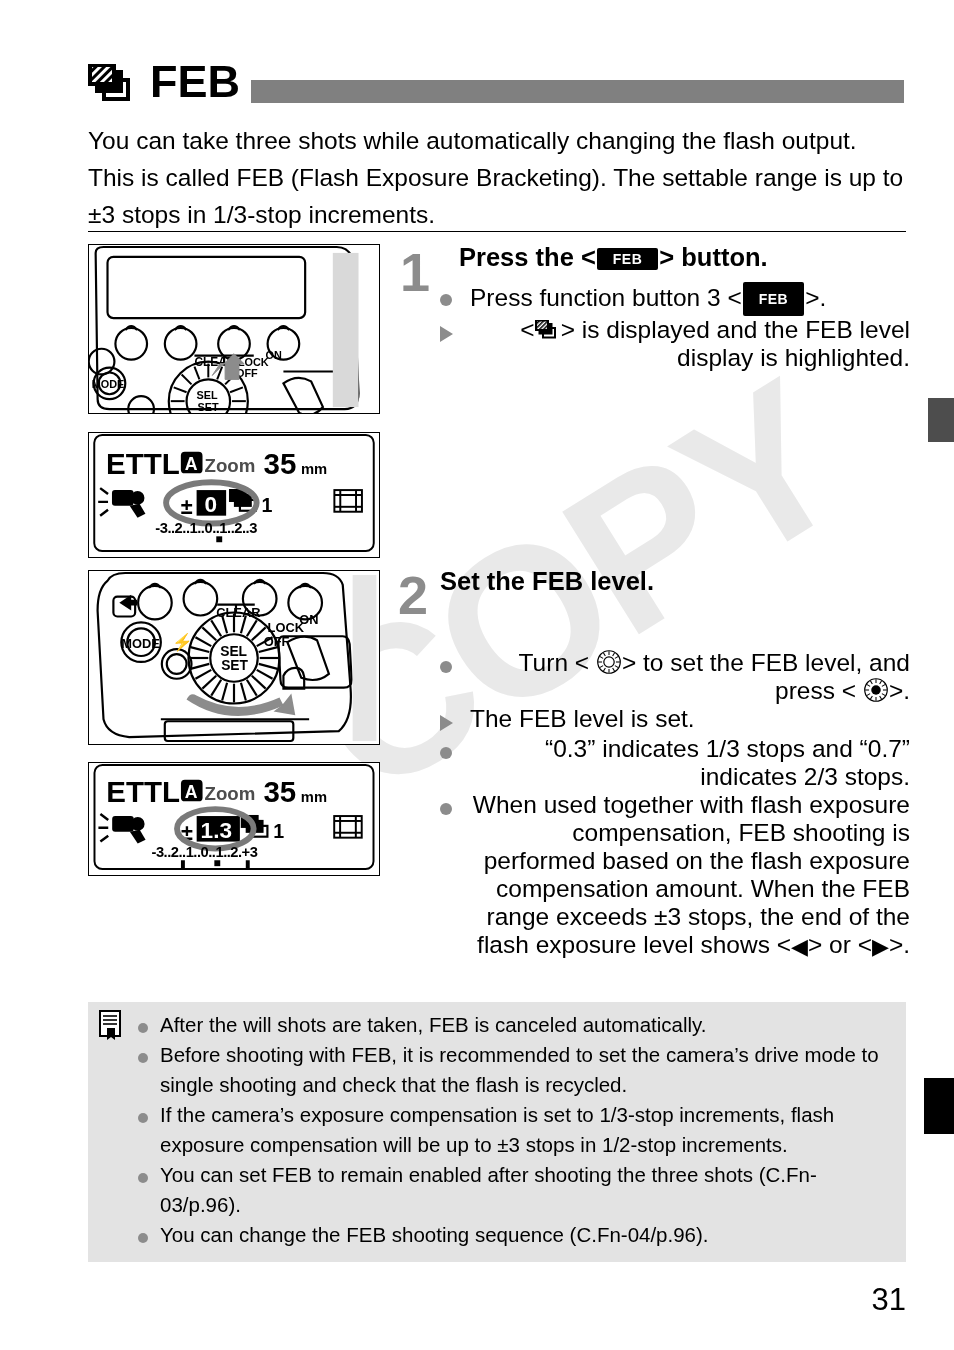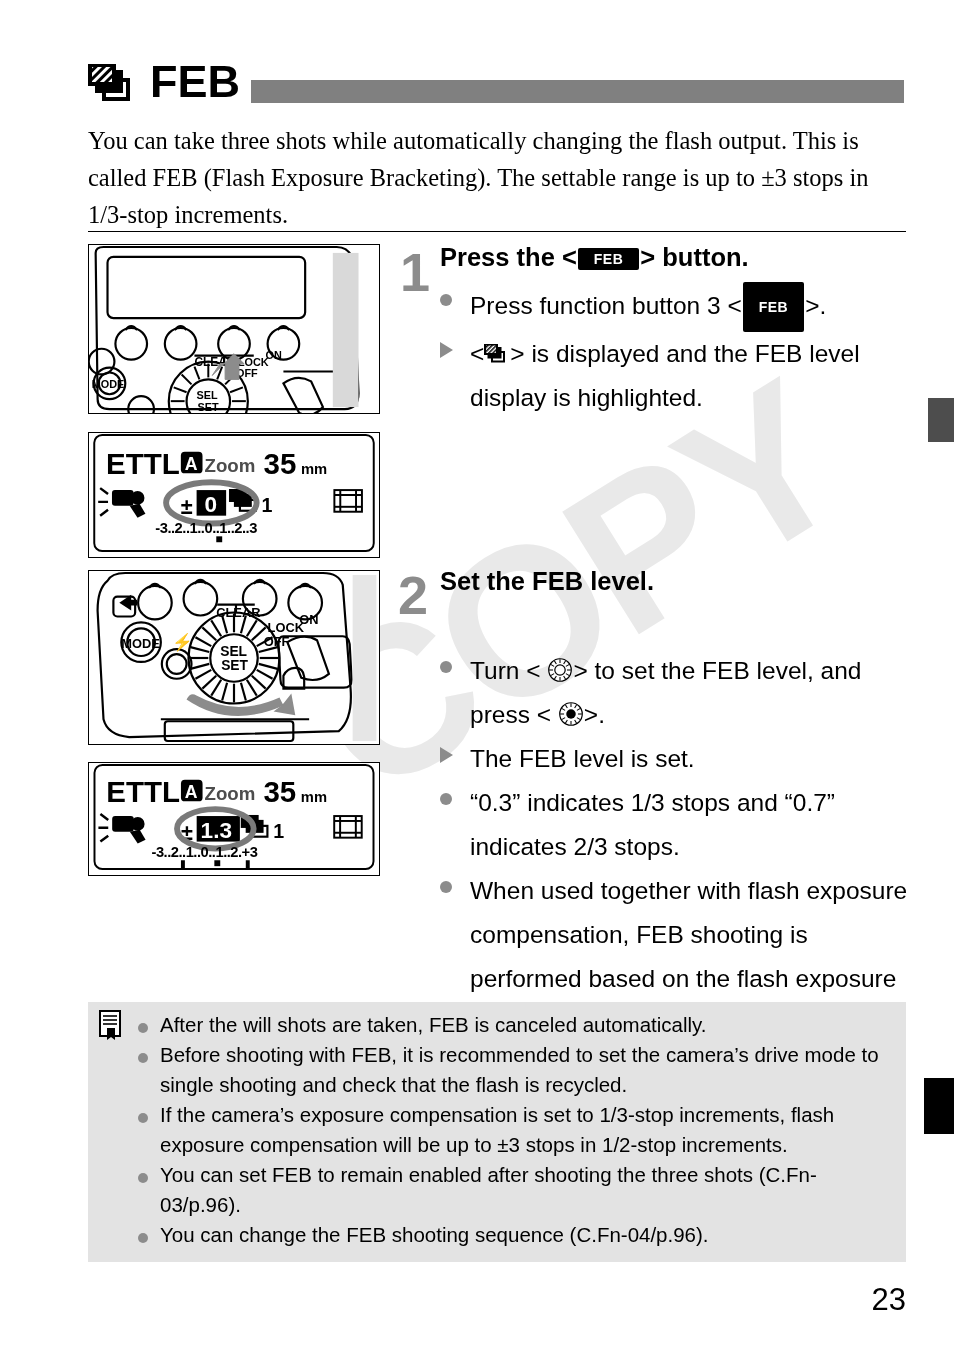--- a/index.html
+++ b/index.html
@@ -46,7 +46,7 @@
   
   .intro {
     position:absolute; left:88px; top:122px; width:820px;
-    font-size:24.5px; line-height:37px; z-index:2;font-family:Liberation Serif, serif;
+    font-size:24.5px; line-height:37px; z-index:2;
   }
   .rule {
     position:absolute; left:88px; width:818px; height:1px;

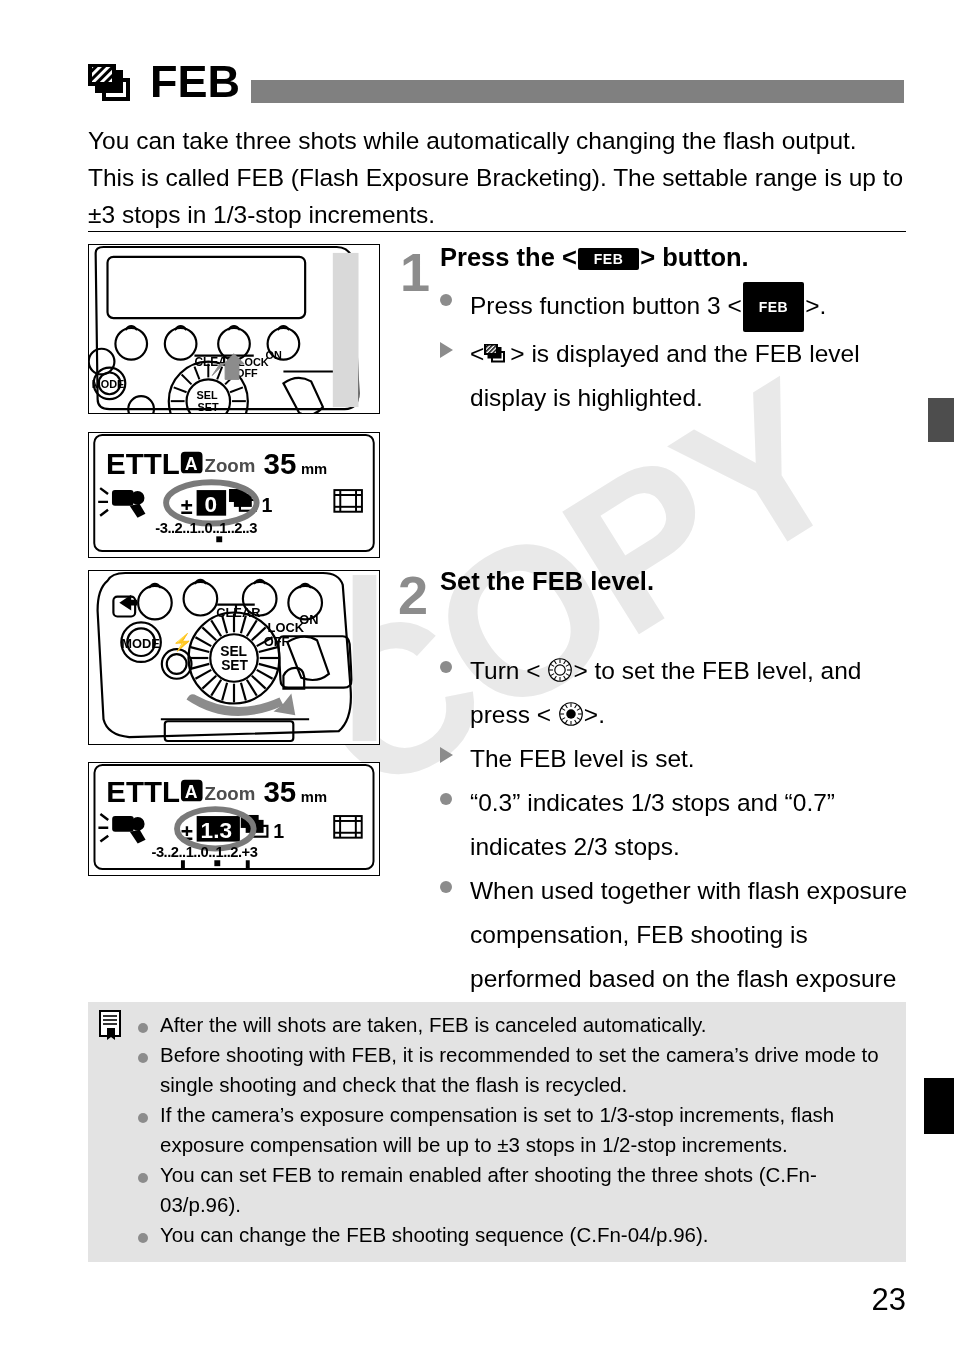--- a/index.html
+++ b/index.html
@@ -144,7 +144,7 @@
   <div class="rule" id="rule-top"></div>
 
   <div class="step-num" style="left:400px; top:245px;">1</div>
-  <div class="step-title" style="left:440px; top:243px;text-align:center;">
+  <div class="step-title" style="left:459px; top:243px;text-align:center;">
     <span>Press the &lt;</span><span class="febkey">FEB</span><span>&gt; button.</span>
   </div>
 

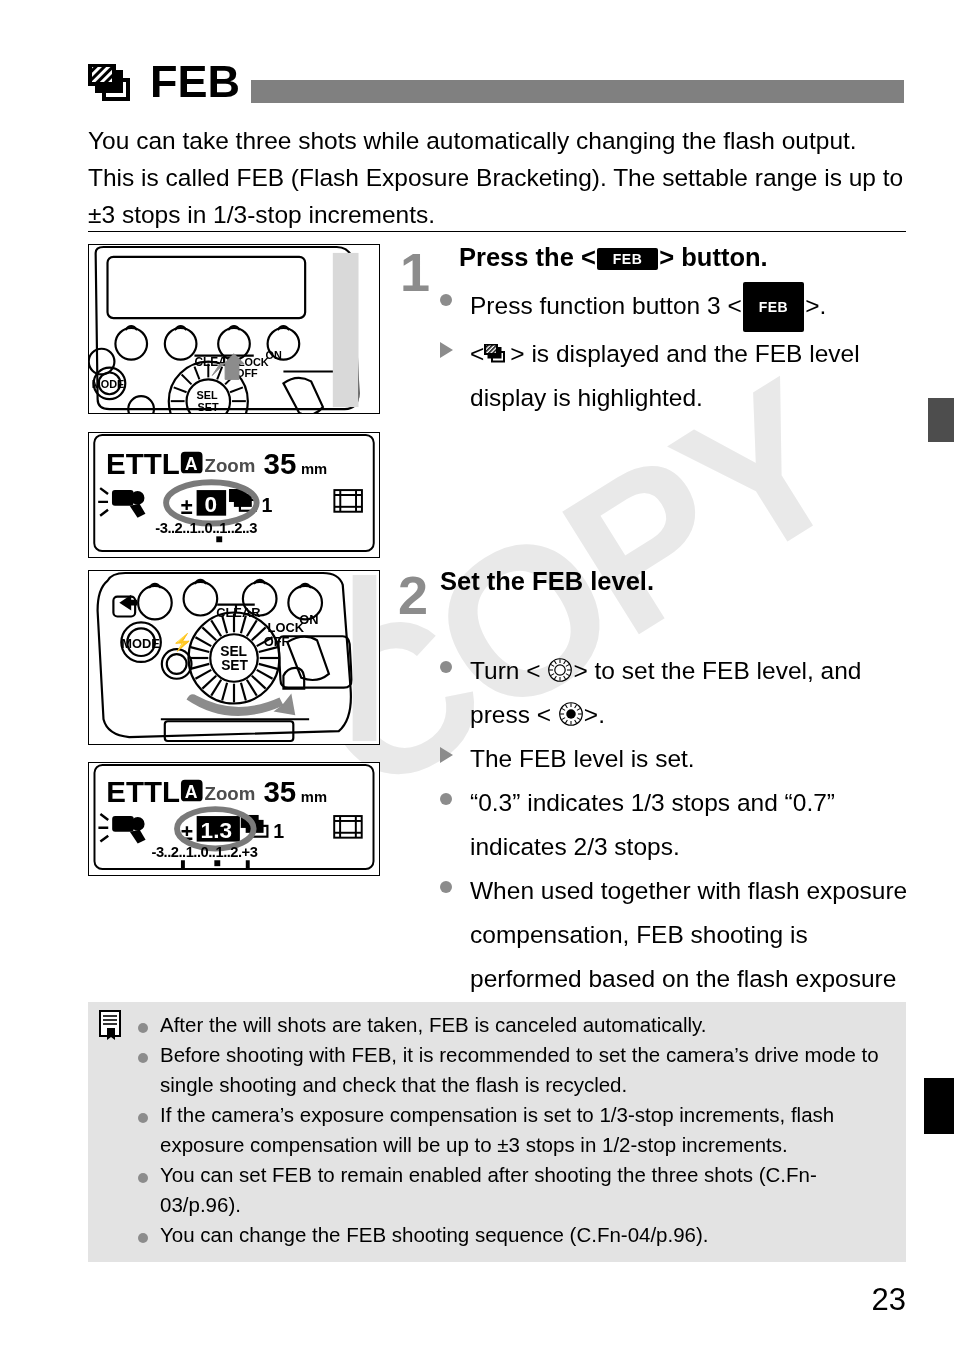--- a/index.html
+++ b/index.html
@@ -67,7 +67,7 @@
   .bullets { position:absolute; z-index:2; }
   .blt { display:flex; align-items:flex-start; margin-bottom:0px; }
   .blt .mk { flex:0 0 30px; padding-top:10px; }
-  .blt .txt { font-size:24.5px; line-height:44px; }
+  .blt .txt { font-size:24.5px; line-height:28px;text-align:right; }
   .dot { display:inline-block; width:12px; height:12px; border-radius:50%; background:#8c8c8c; }
   .tri {
     display:inline-block; width:0; height:0;

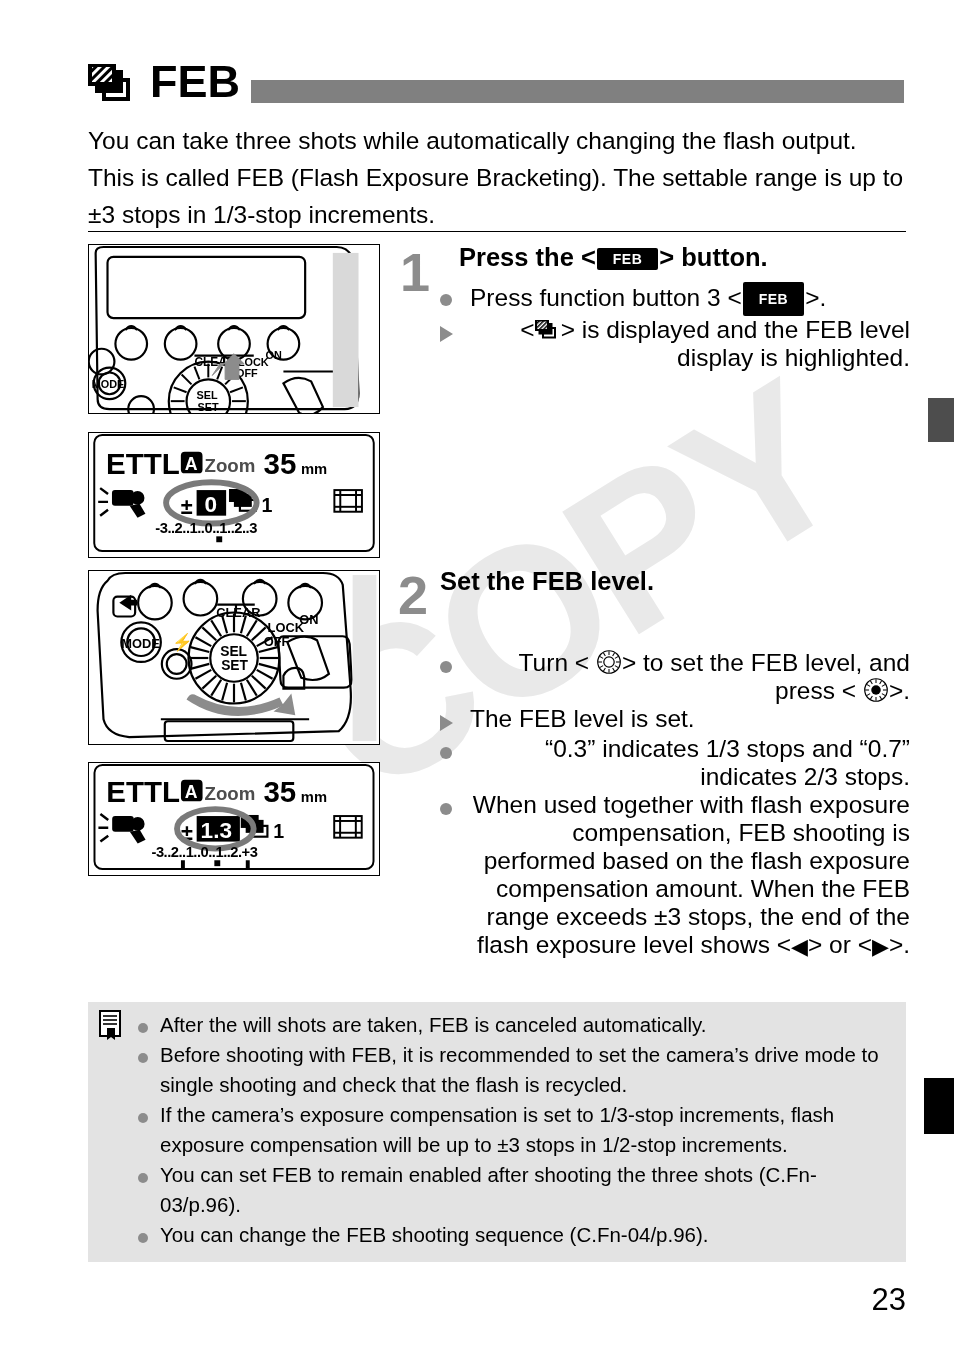--- a/index.html
+++ b/index.html
@@ -471,7 +471,7 @@
     </div>
   </div>
 
-  <div class="pagenum">23</div>
+  <div class="pagenum">31</div>
   <div class="edge-tab" id="edge-tab-gray"></div>
   <div class="edge-tab" id="edge-tab-black"></div>
 

